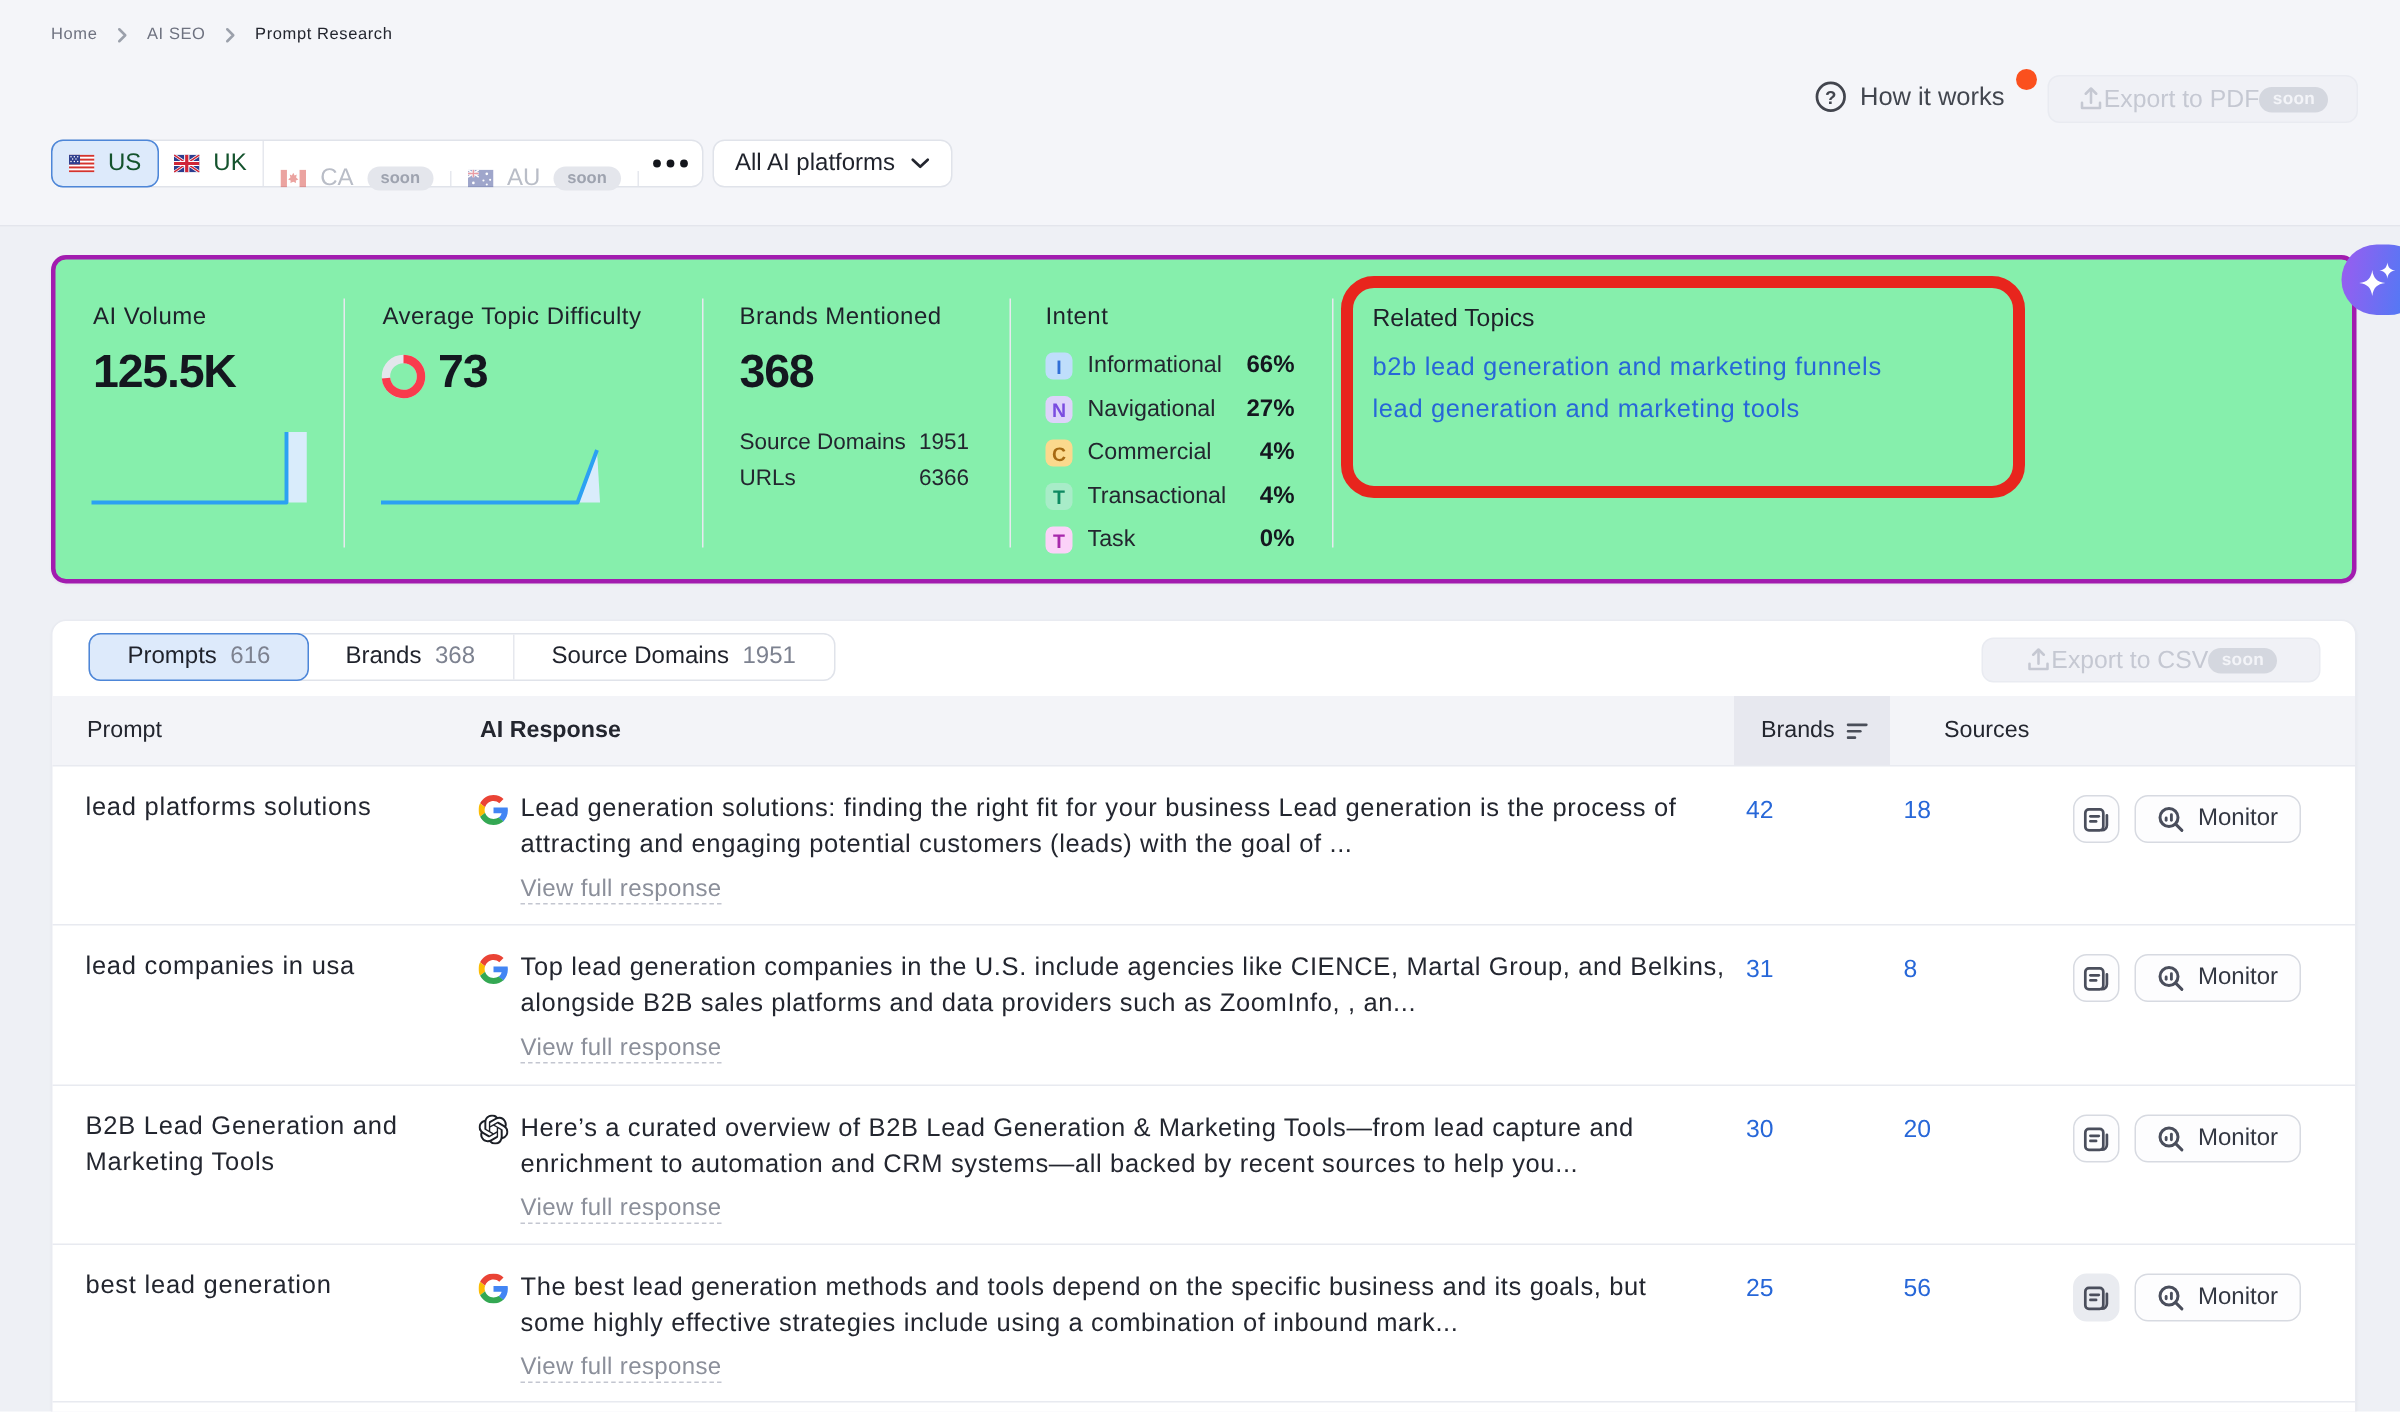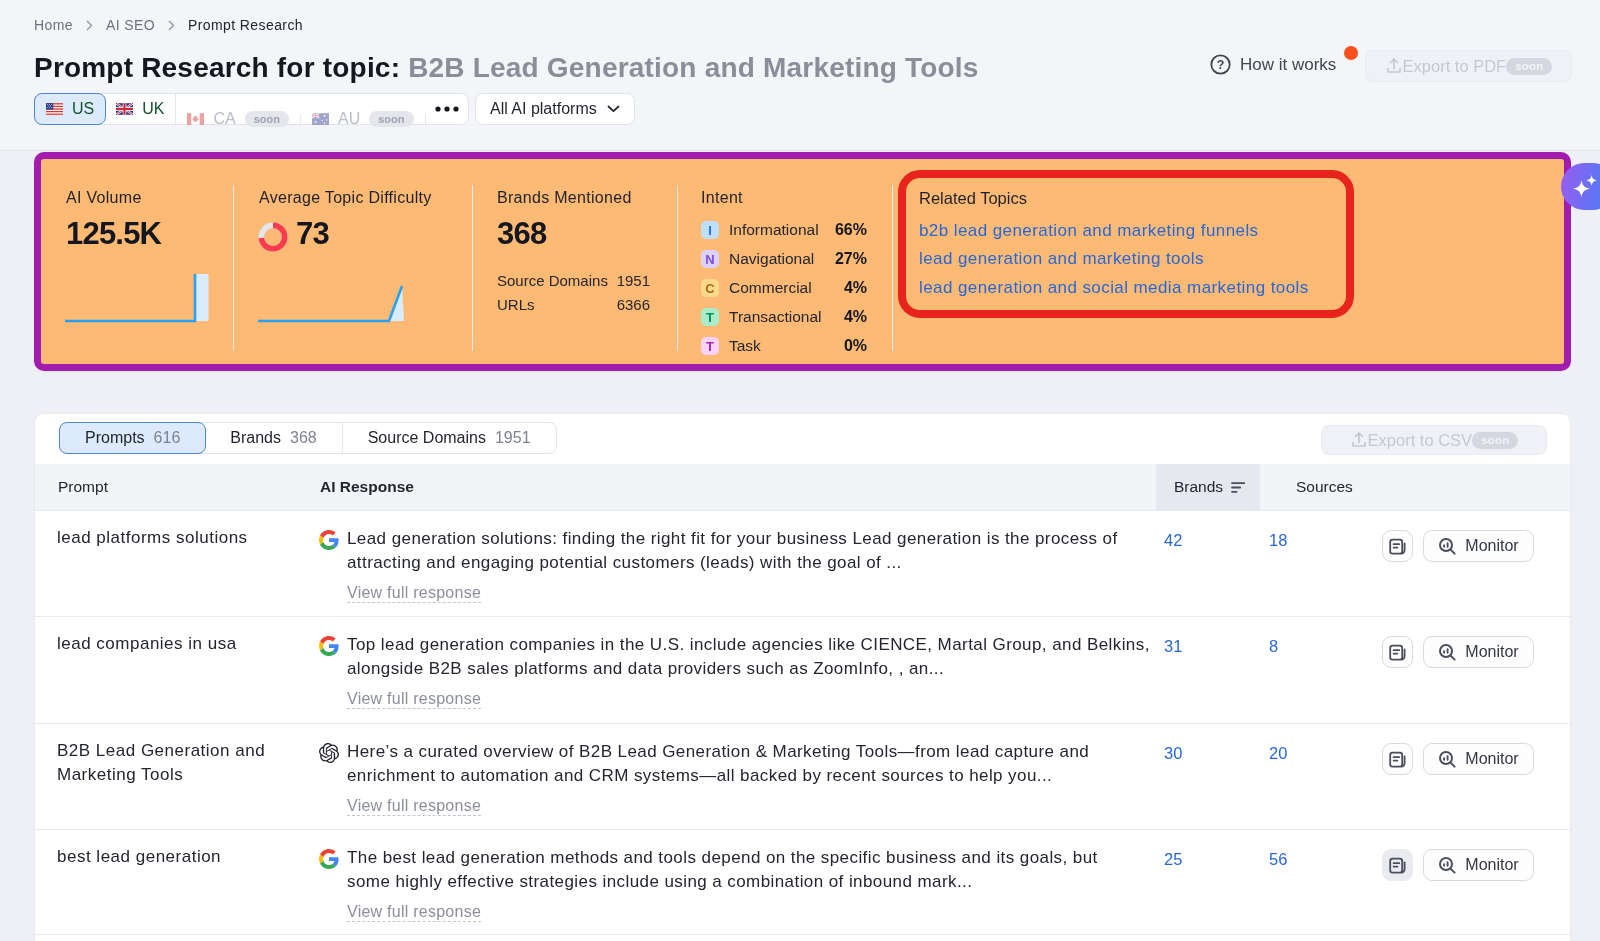--- a/index.html
+++ b/index.html
@@ -9,7 +9,7 @@
 
 
 .topbar { position:absolute; left:0; top:0; width:1600px; height:151px; background:#f4f5f9; border-bottom:1px solid #e3e5ec; }
-.crumbs { position:absolute; left:34px; top:17px; font-size:14px; letter-spacing:.4px; color:#6e7280; display:flex; align-items:center; gap:11px; }
+.crumbs { position:absolute; left:34px; top:17px; font-size:11px; letter-spacing:.4px; color:#6e7280; display:flex; align-items:center; gap:11px; }
 .crumbs .cur { color:#23262f; }
 .crumbs svg { margin:0 2px; }
 .title { position:absolute; left:34px; top:52px; font-size:28px; font-weight:bold; color:#15181f; letter-spacing:.2px; }

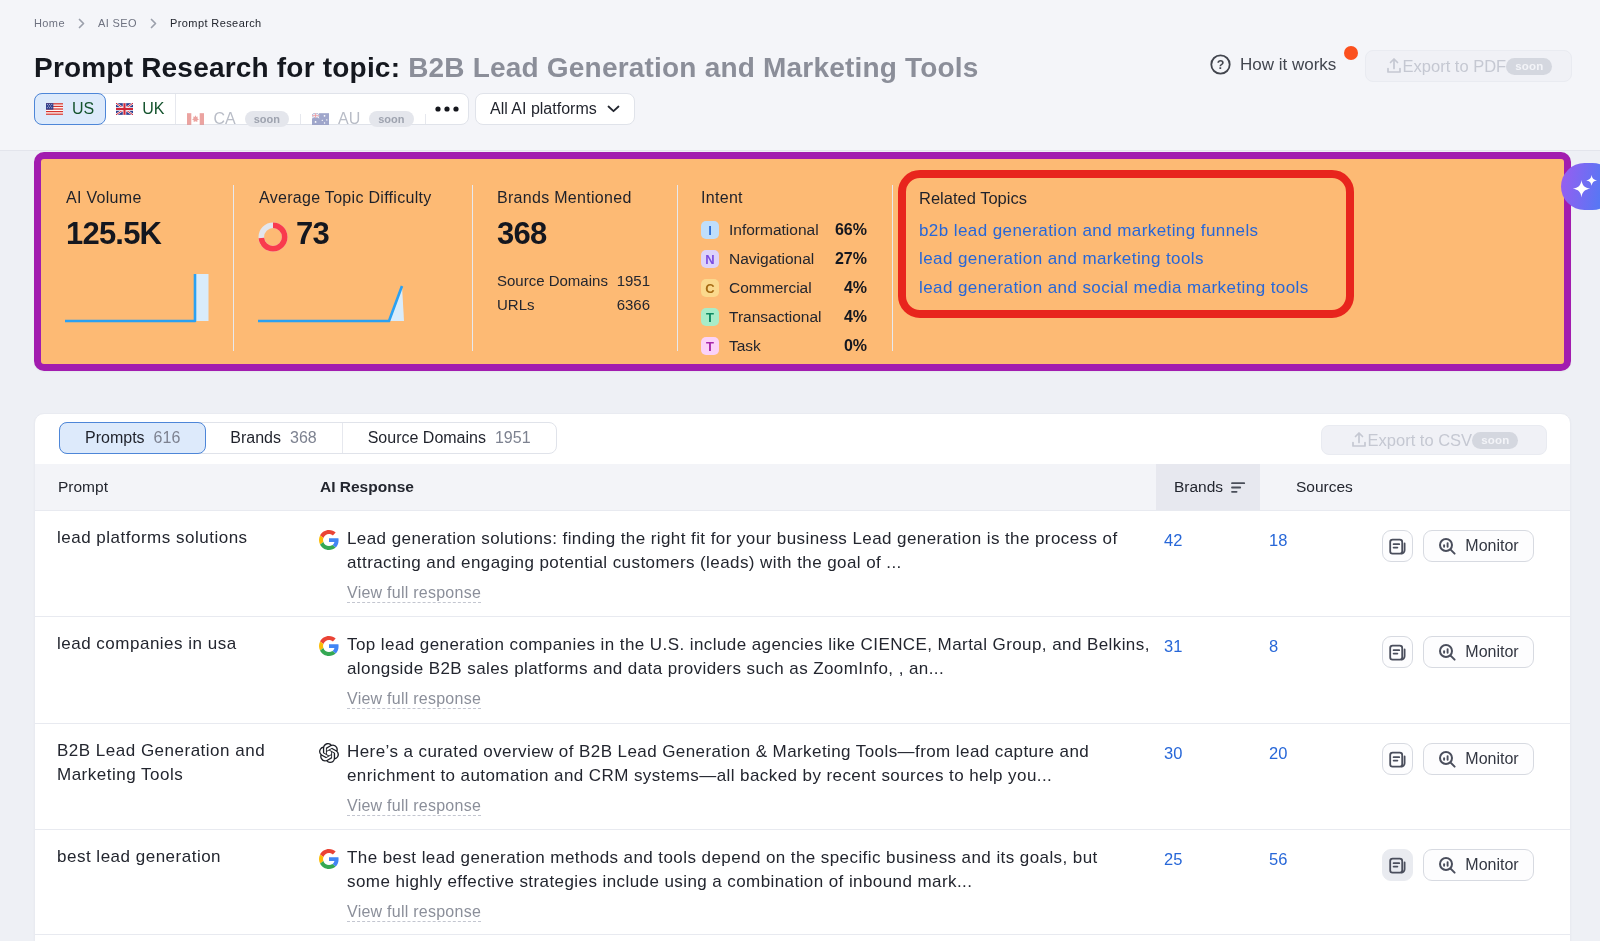--- a/index.html
+++ b/index.html
@@ -91,7 +91,6 @@
       </svg>
     <span class="cur">Prompt Research</span>
   </div>
-  <div class="title">Prompt Research for topic: <span class="gray">B2B Lead Generation and Marketing Tools</span></div>
 
   <div class="hiw">
     <svg width="21" height="21" viewBox="0 0 21 21">

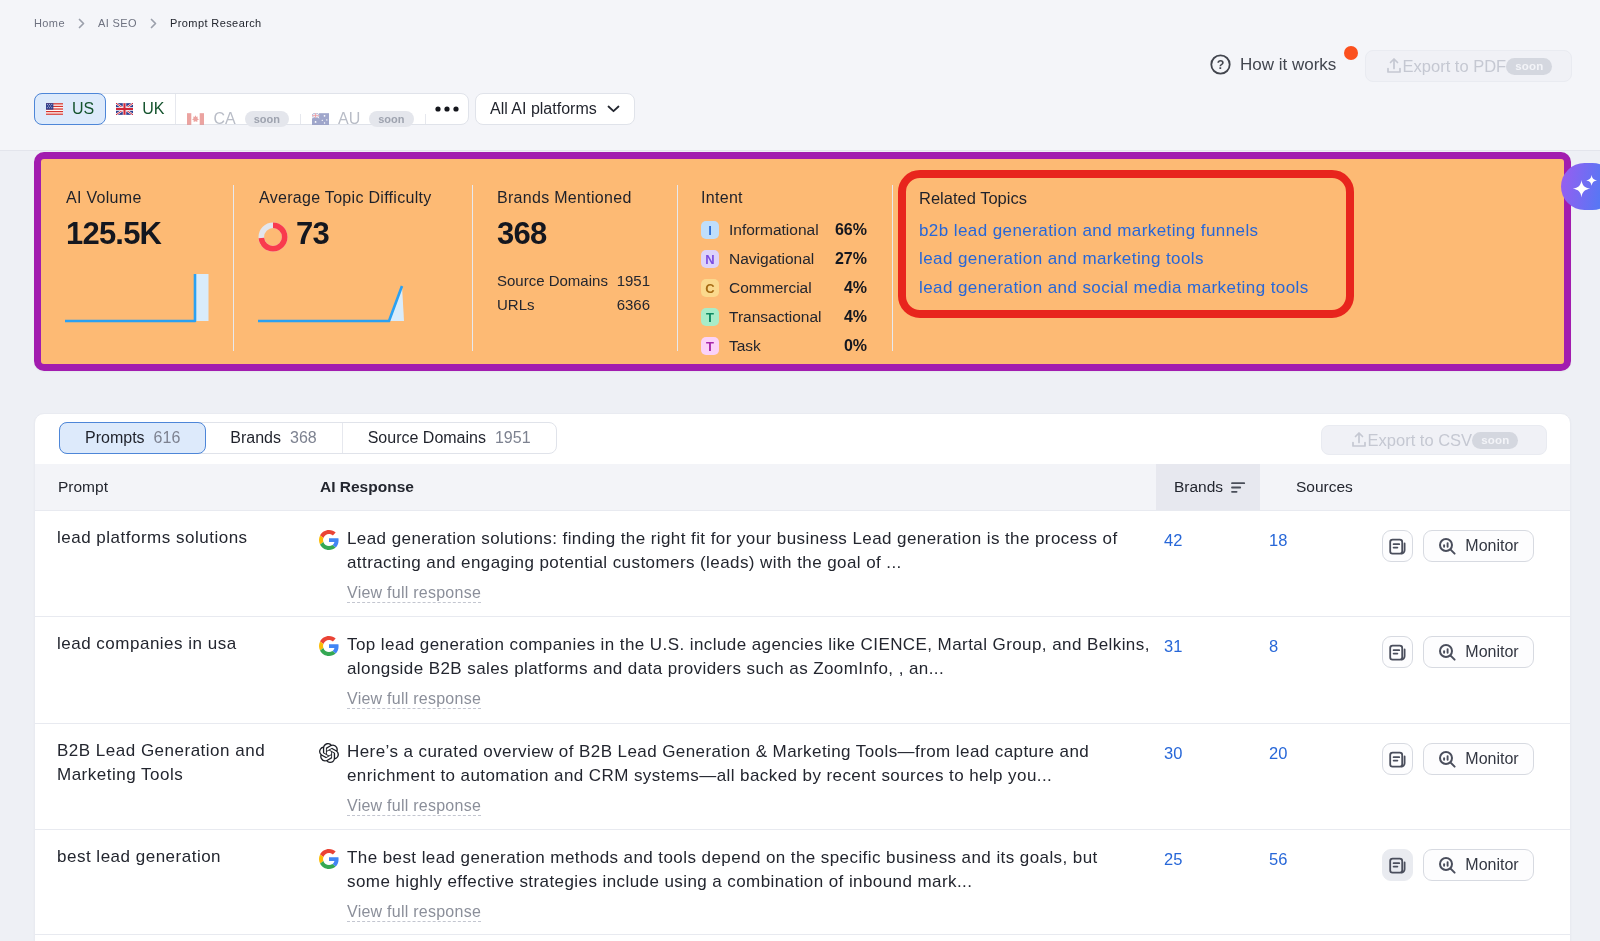--- a/index.html
+++ b/index.html
@@ -33,7 +33,7 @@
 .allai { position:absolute; left:475px; top:93px; height:32px; display:flex; align-items:center; gap:10px; padding:0 14px; background:#fff; border:1px solid #e0e3ea; border-radius:8px; font-size:16px; color:#1f222b; }
 
 
-.card1 { position:absolute; left:34px; top:152px; width:1537px; height:219px; background:#fdba74; border:7px solid #a21caf; border-radius:10px; box-shadow:0 1px 2px rgba(22,27,45,.04); }
+.card1 { position:absolute; left:34px; top:170px; width:1537px; height:219px; background:#86efac; border:3px solid #a21caf; border-radius:10px; box-shadow:0 1px 2px rgba(22,27,45,.04); }
 .vdiv { position:absolute; top:26px; height:166px; width:1px; background:#e7e9ef; }
 .slabel { position:absolute; top:30px; font-size:16px; letter-spacing:.3px; color:#1e212a; }
 .bignum { position:absolute; top:59px; font-size:31px; line-height:1; font-weight:bold; color:#14171f; letter-spacing:-.8px; }

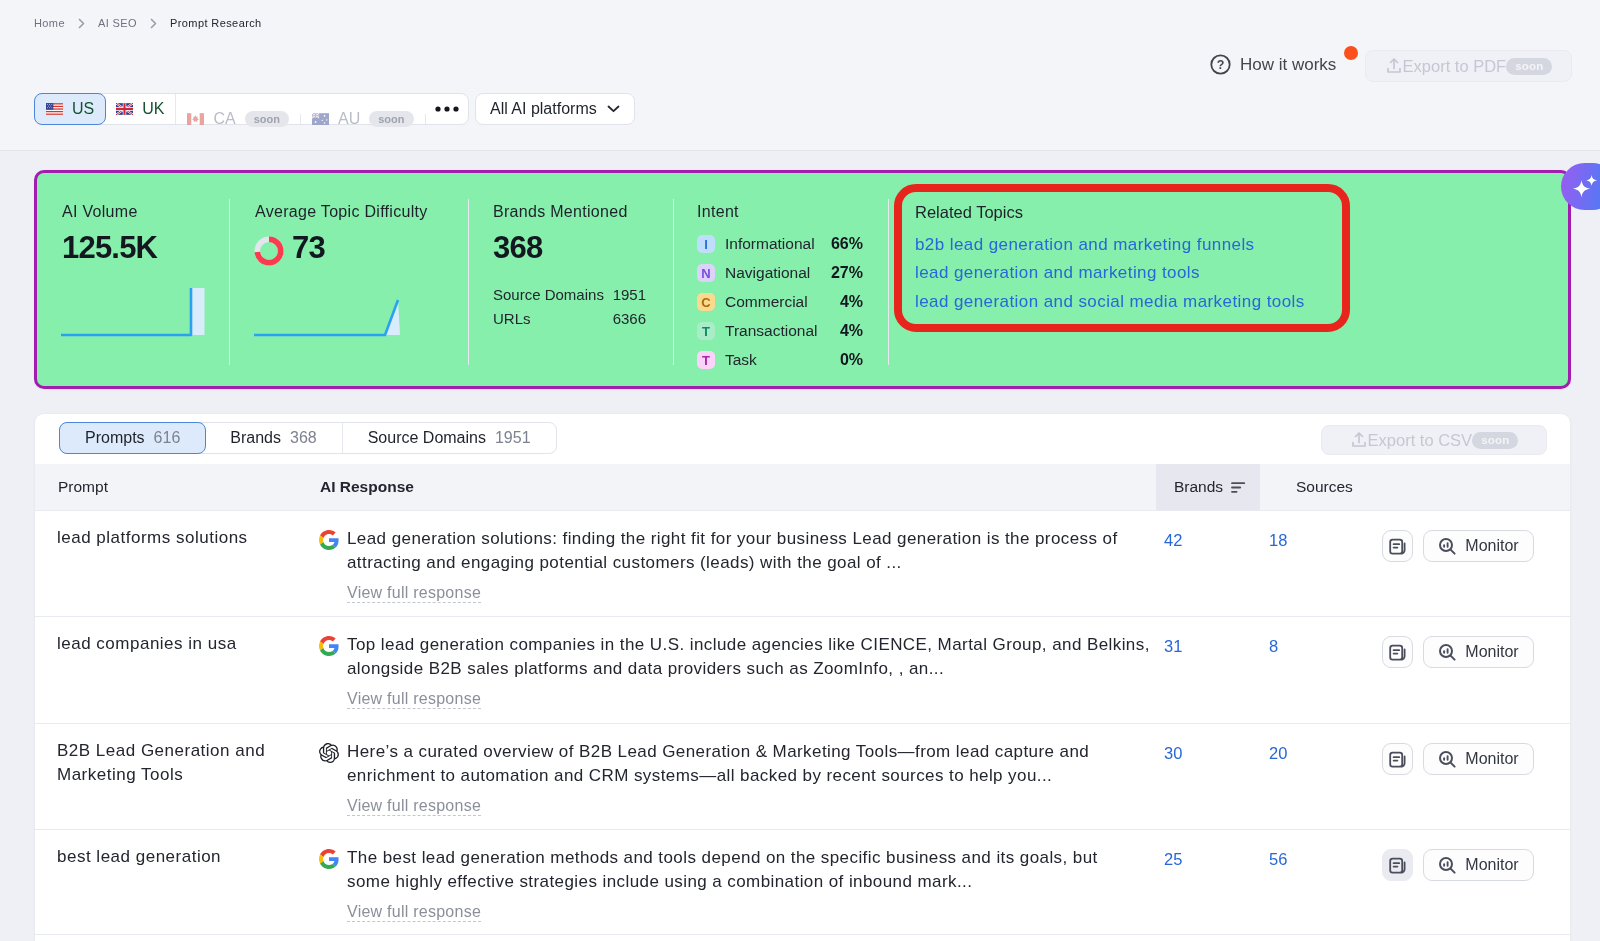--- a/index.html
+++ b/index.html
@@ -250,7 +250,6 @@
   <div class="rel-label">Related Topics</div>
   <div class="rlink" style="top:62px;">b2b lead generation and marketing funnels</div>
   <div class="rlink" style="top:90px;">lead generation and marketing tools</div>
-  <div class="rlink" style="top:119px;">lead generation and social media marketing tools</div>
   <div class="redbox"></div>
 </div>
 

